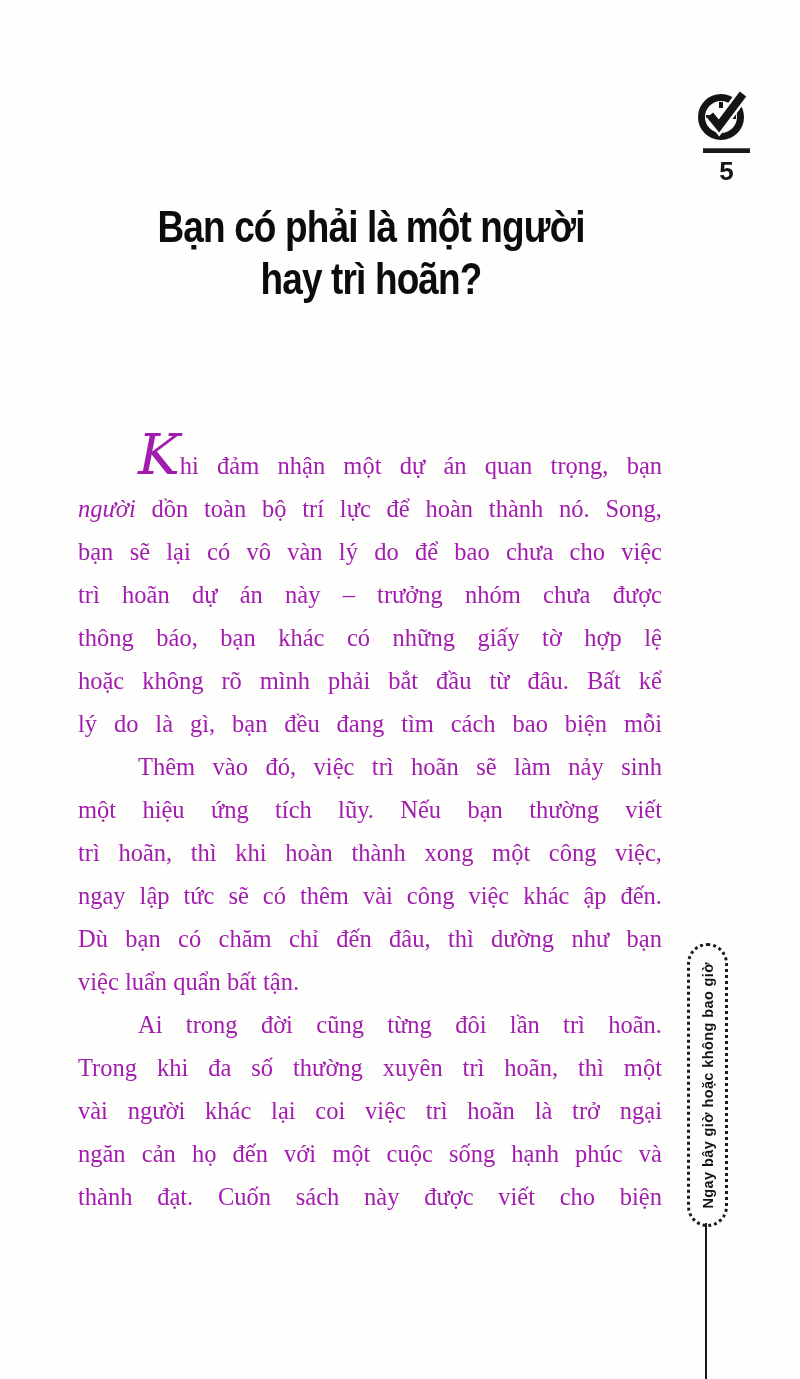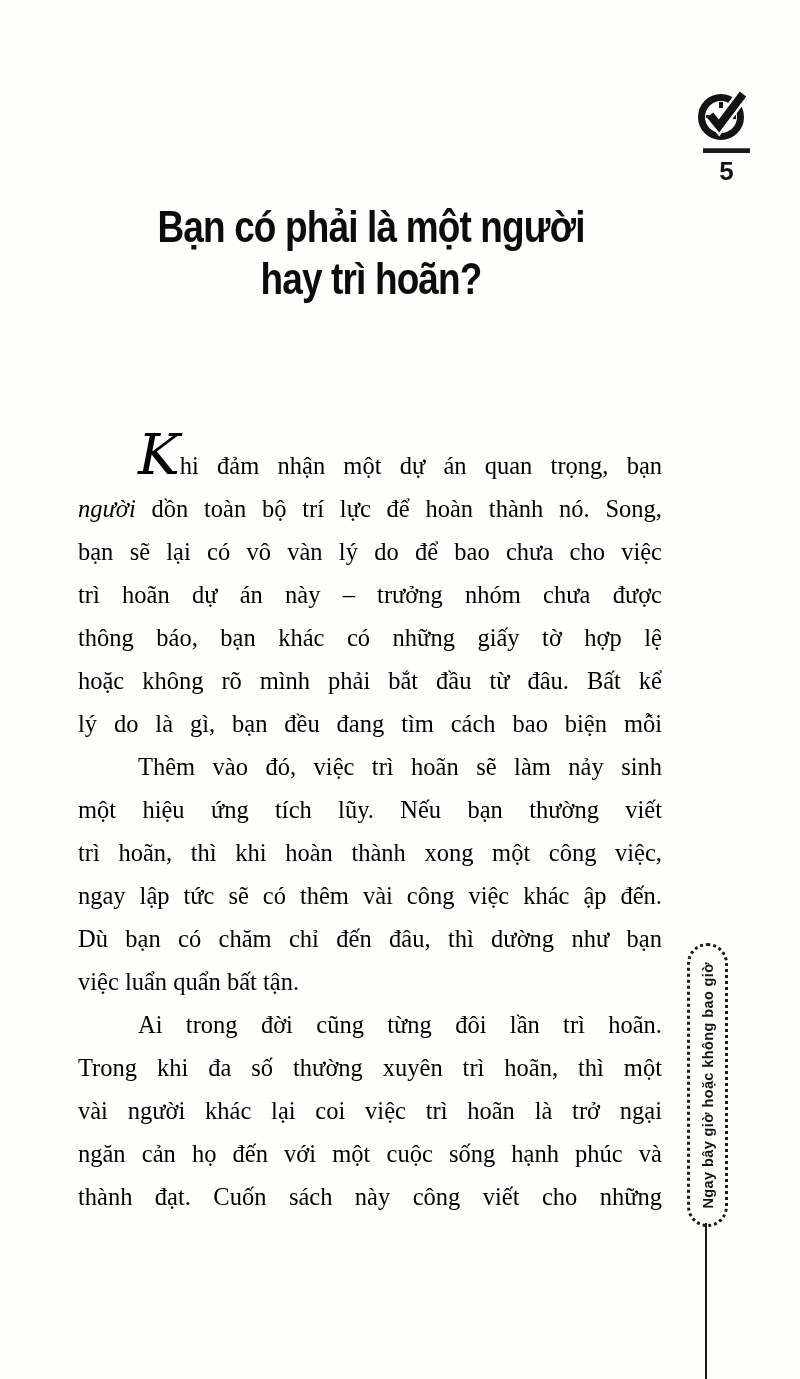--- a/index.html
+++ b/index.html
@@ -53,7 +53,7 @@
     position: absolute; left: 78px; top: 444px;
     width: 584px;
     font-size: 24.5px;
-    color: #000000;
+    color: #a21caf;
   }
   .line {
     height: 43px;

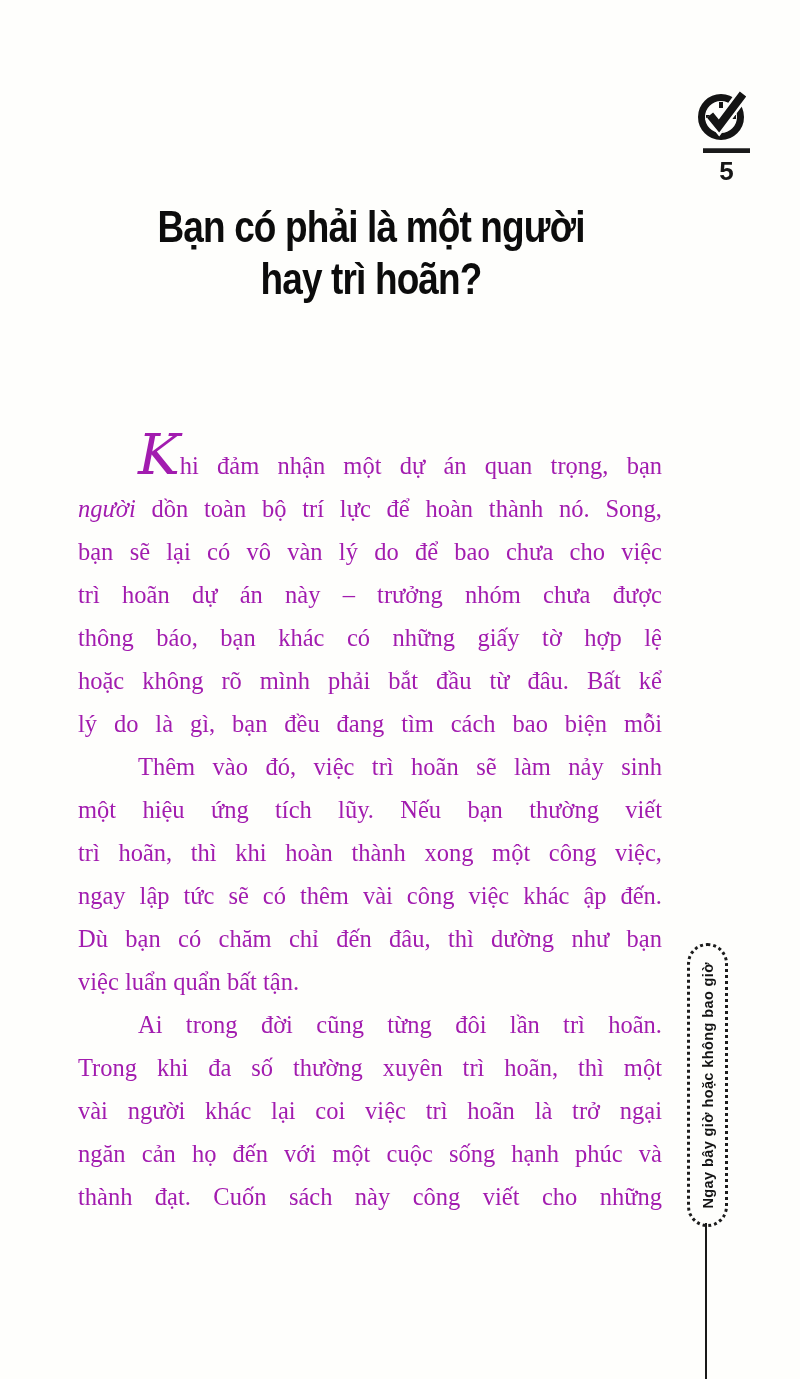--- a/index.html
+++ b/index.html
@@ -149,7 +149,7 @@
       <div class="line">Trong khi đa số thường xuyên trì hoãn, thì một</div>
       <div class="line">vài người khác lại coi việc trì hoãn là trở ngại</div>
       <div class="line">ngăn cản họ đến với một cuộc sống hạnh phúc và</div>
-      <div class="line">thành đạt. Cuốn sách này công viết cho những</div>
+      <div class="line">thành đạt. Cuốn sách này được viết cho biện</div>
     </div>
   </div>
 

